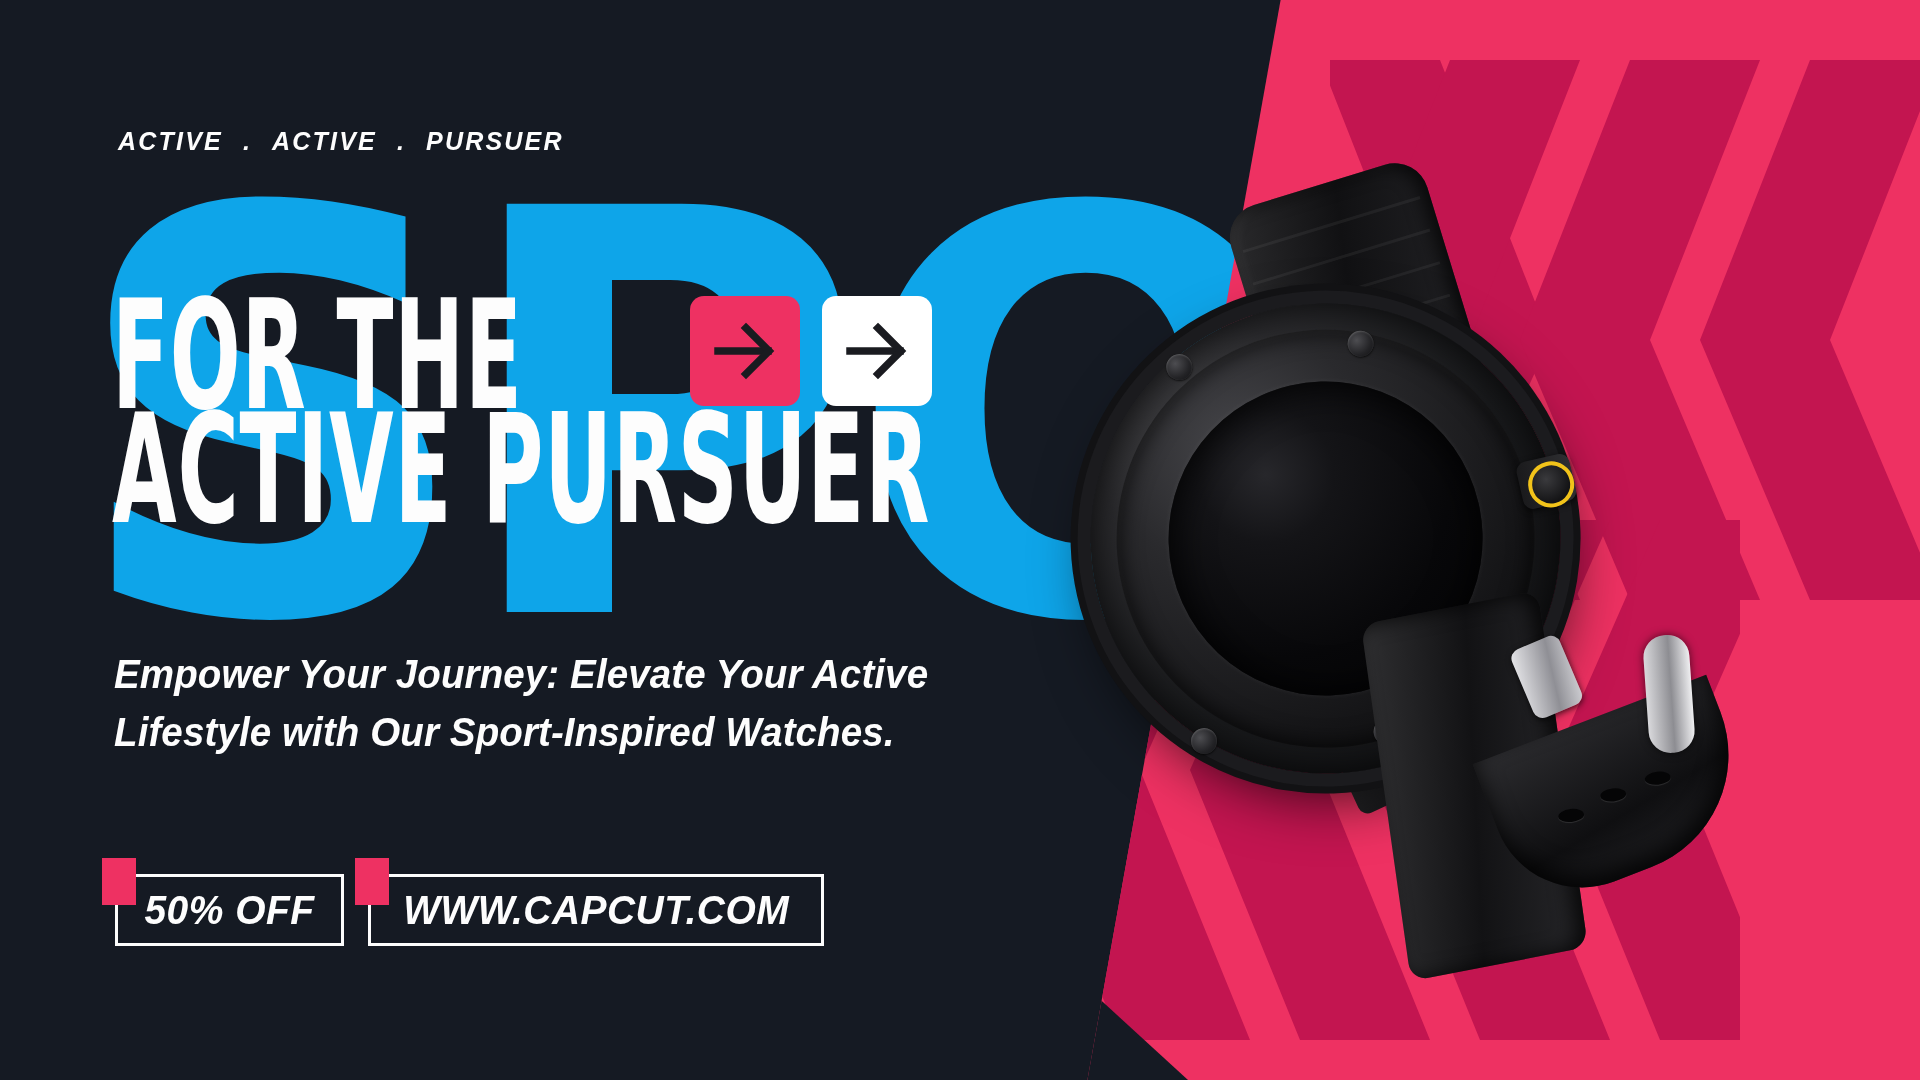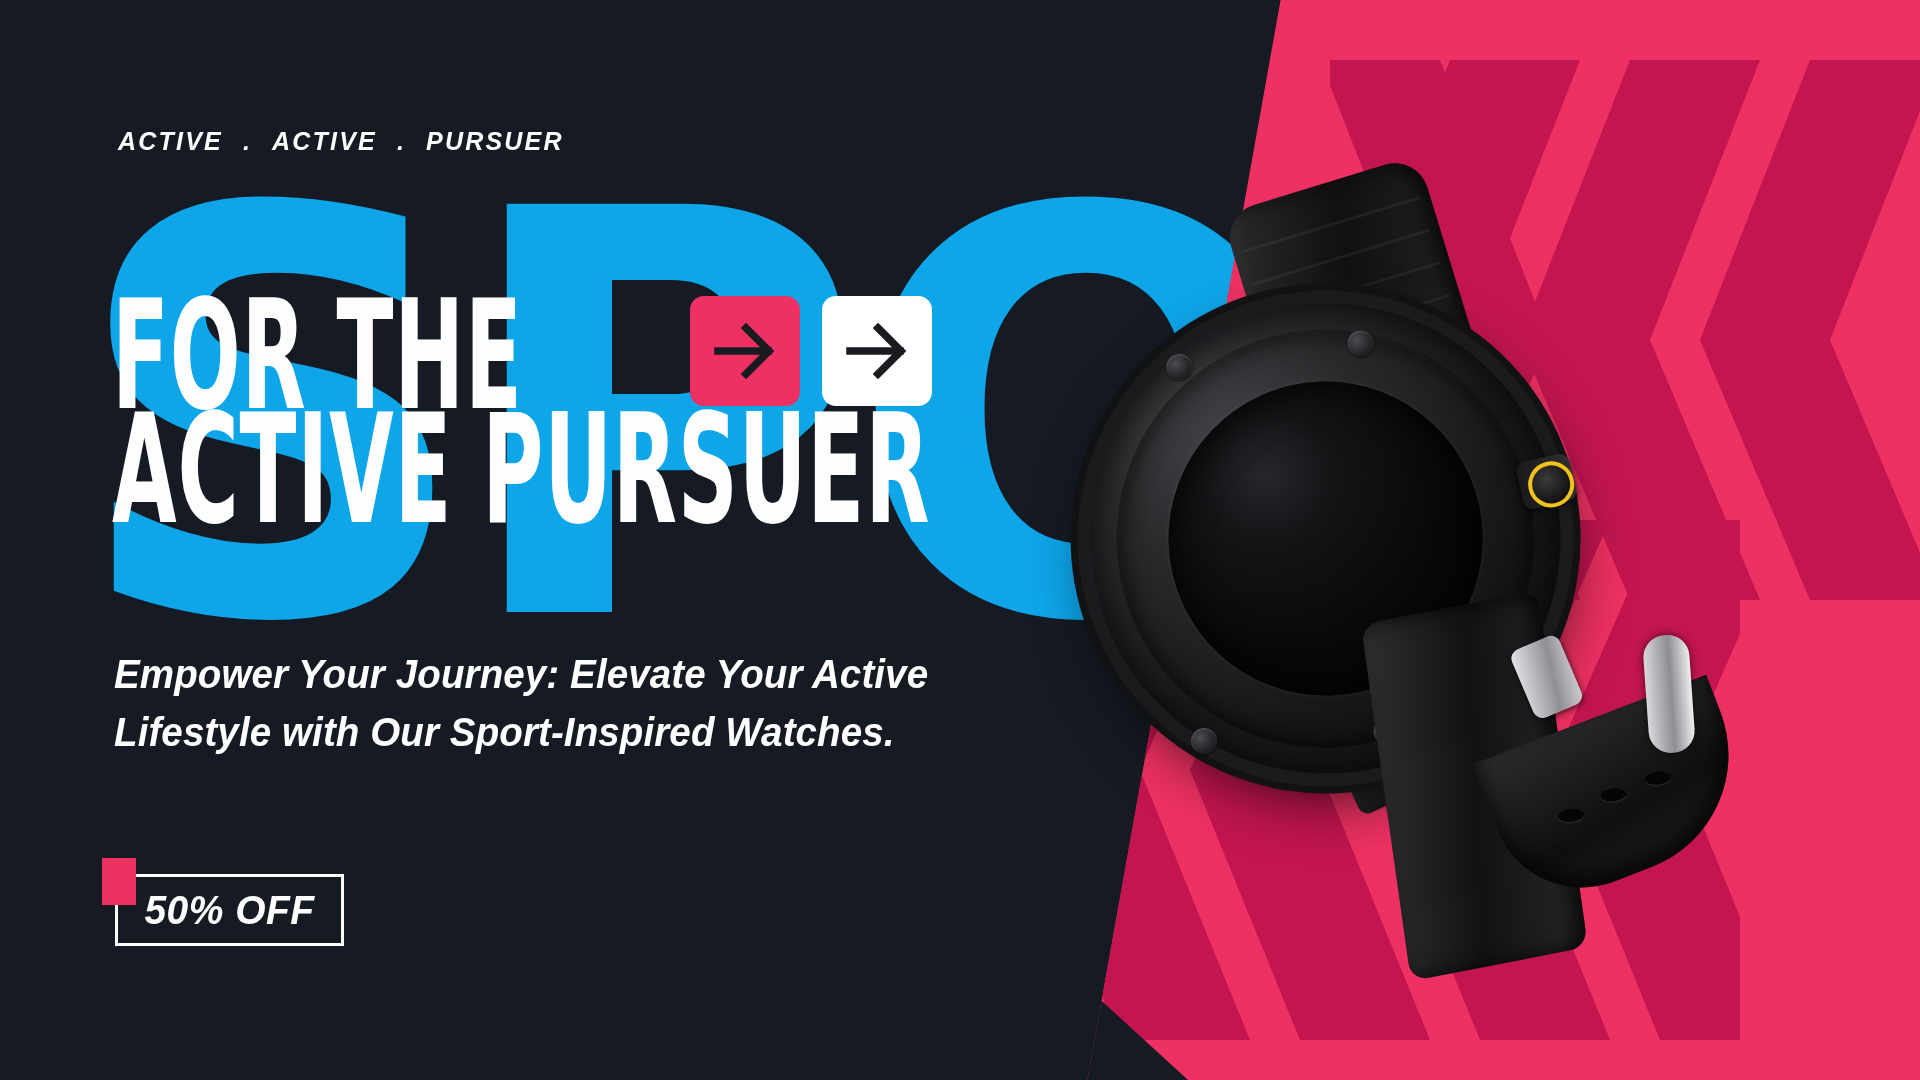--- a/index.html
+++ b/index.html
@@ -330,6 +330,12 @@
         <span class="badge-label">50% OFF</span>
       </div>
     </div>
+    <div class="badge">
+      <div class="corner-sq"></div>
+      <div class="badge-box">
+        <span class="badge-label">WWW.CAPCUT.COM</span>
+      </div>
+    </div>
   </div>
 
 </div>

